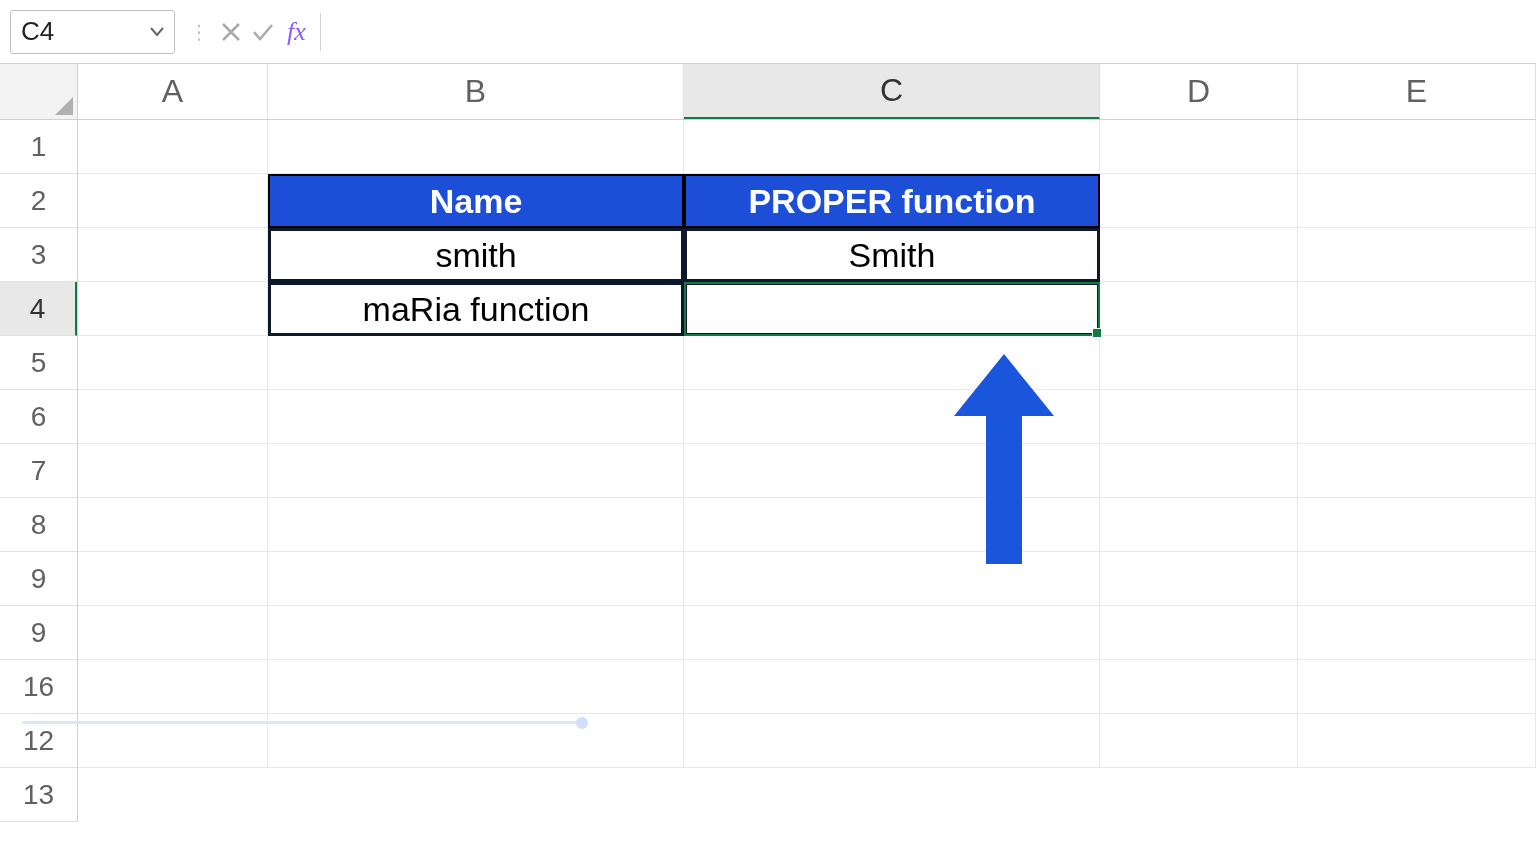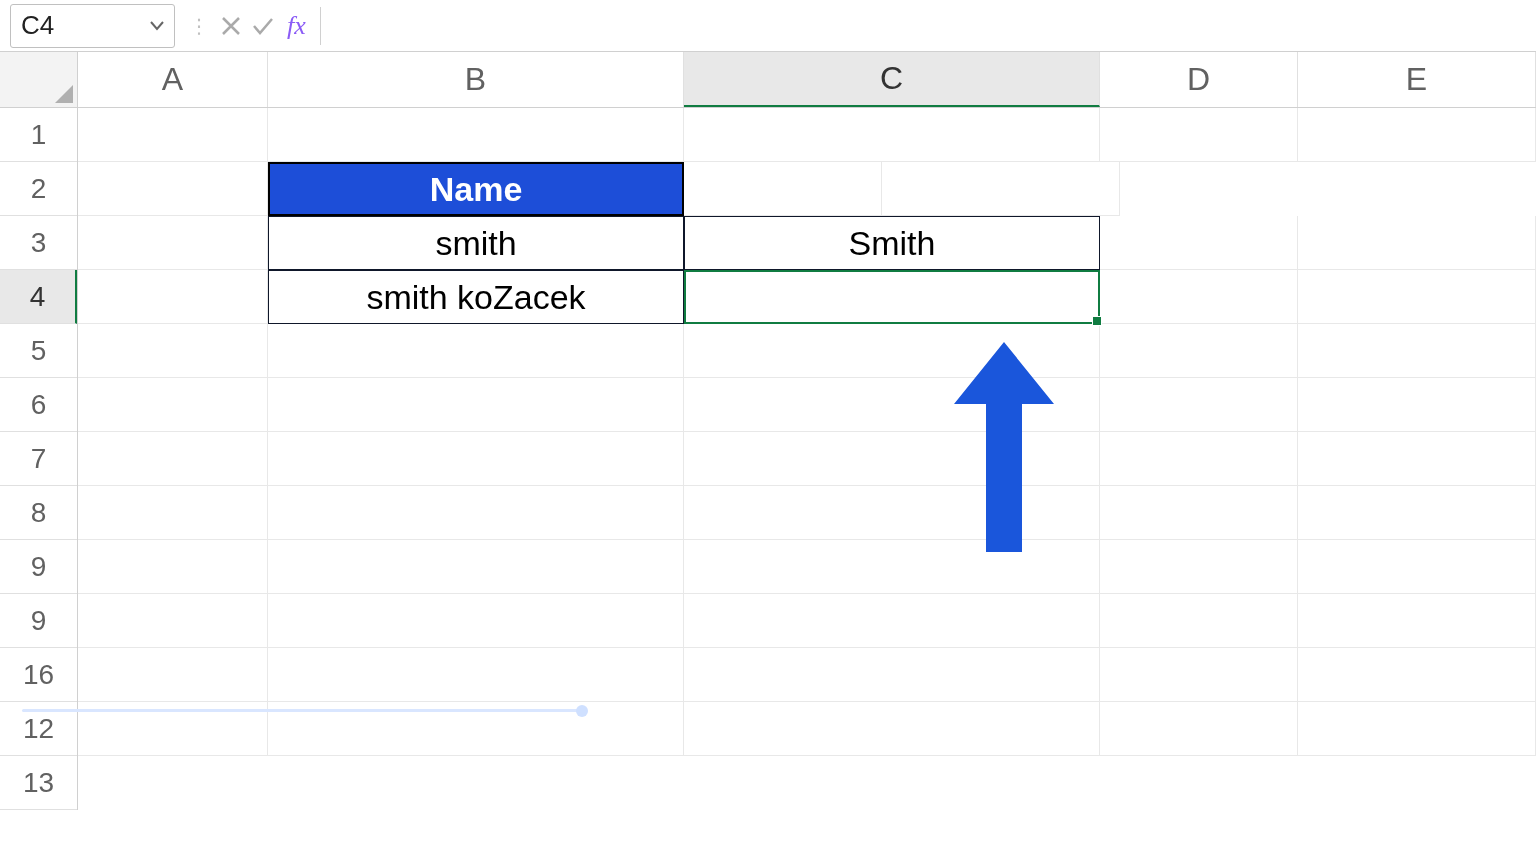--- a/index.html
+++ b/index.html
@@ -16,7 +16,7 @@
     .formula-bar {
       display: flex;
       align-items: center;
-      height: 52px;
+      height: 64px;
       border-bottom: 1px solid #d0d0d0;
       background: #ffffff;
       padding: 4px 0;

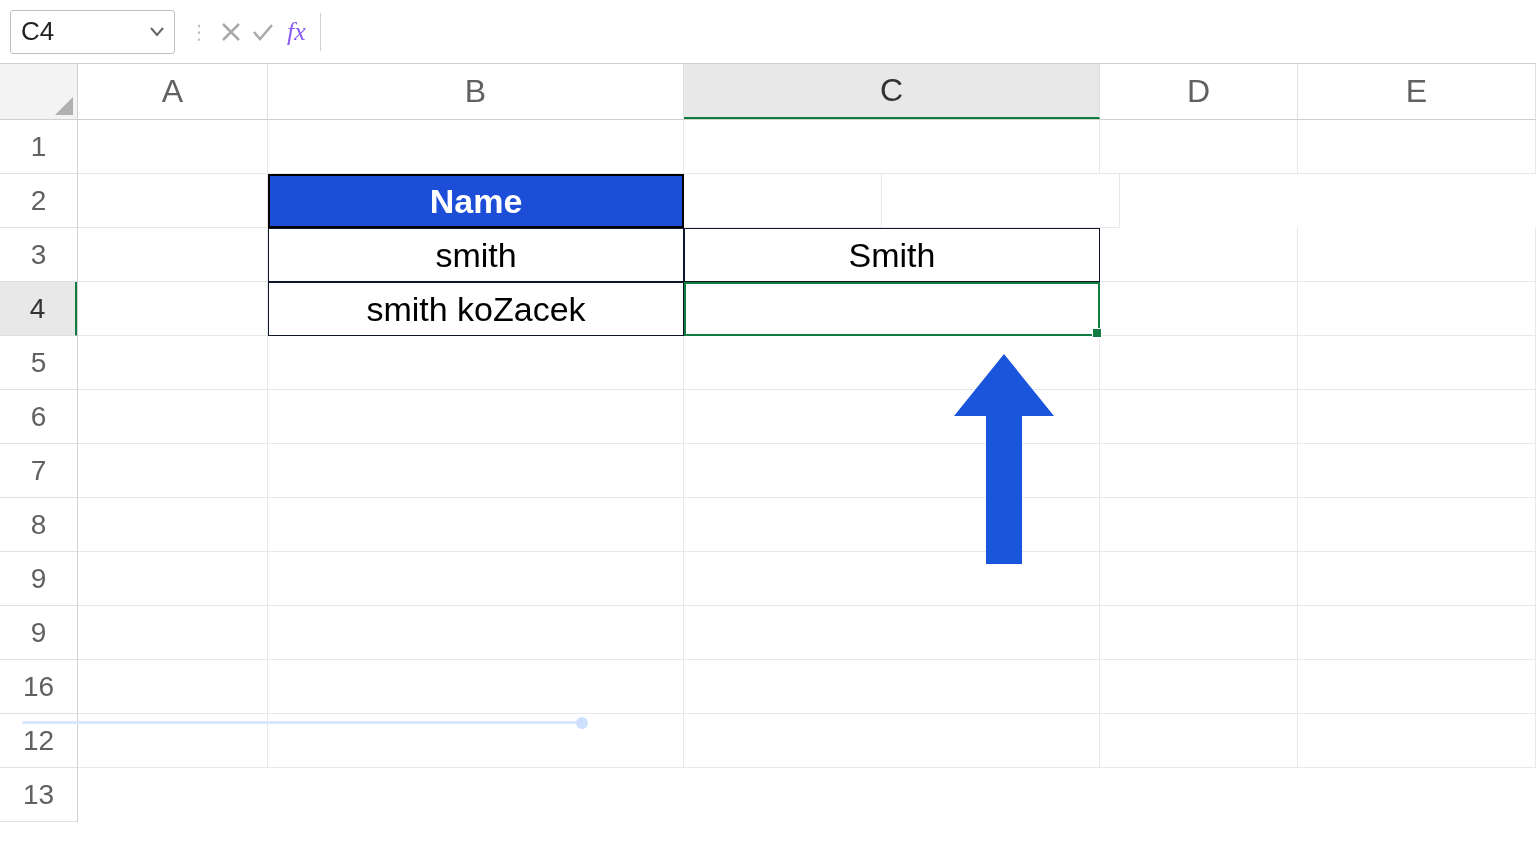--- a/index.html
+++ b/index.html
@@ -301,6 +301,7 @@
       <div class="cell-row">
         <div class="cell cell-A"></div>
         <div class="cell cell-B table-header">Name</div>
+        <div class="cell cell-C table-header">PROPER function</div>
         <div class="cell cell-D"></div>
         <div class="cell cell-E"></div>
       </div>

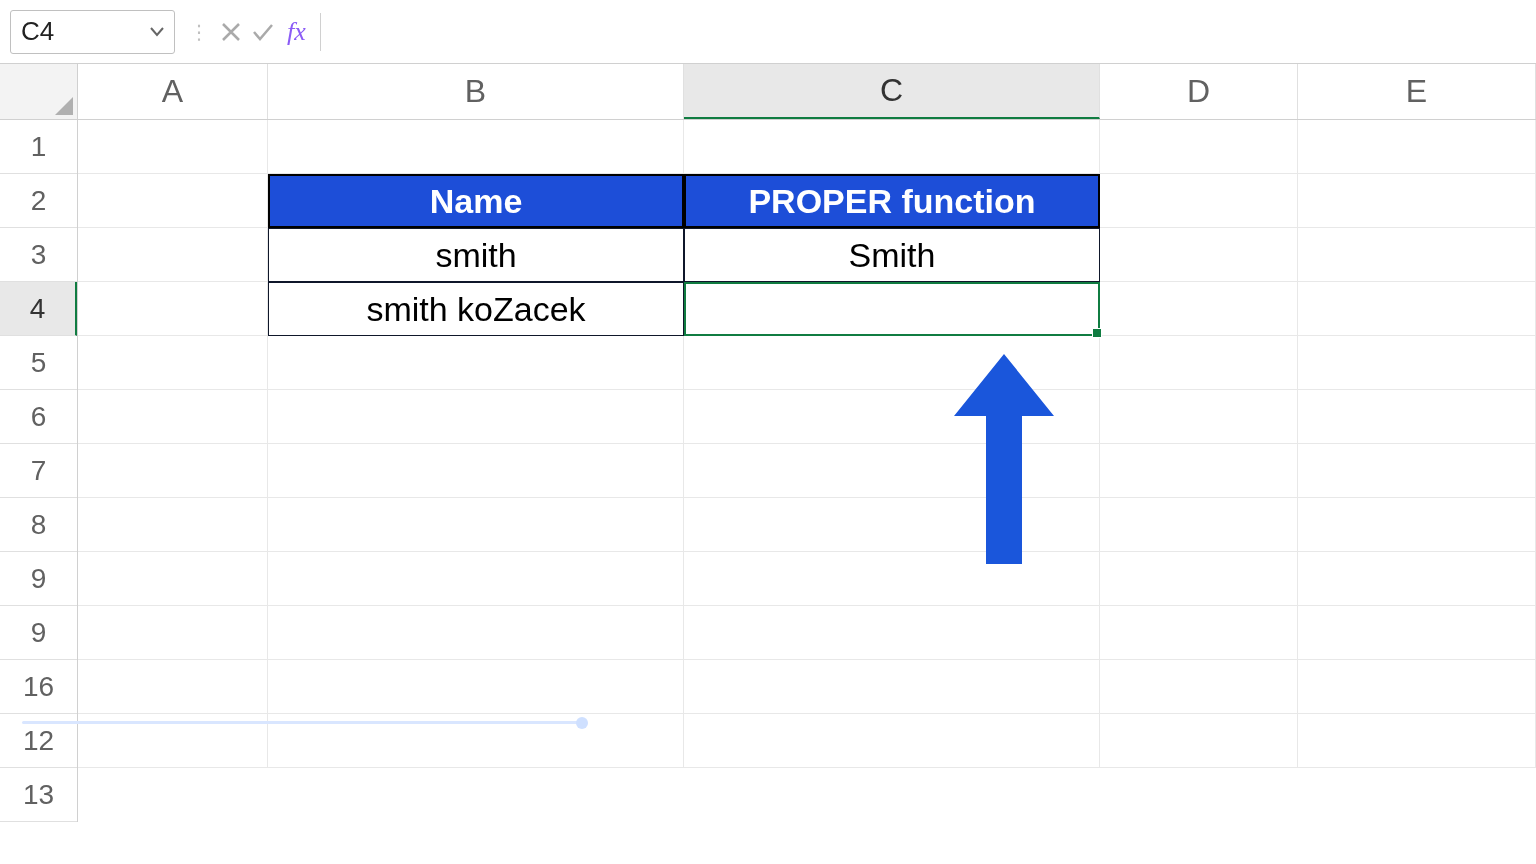--- a/index.html
+++ b/index.html
@@ -181,7 +181,7 @@
       border: 2px solid #000;
     }
     .table-cell {
-      border: 1px solid #0f172a;
+      border: 3px solid #0f172a;
       font-size: 34px;
       font-weight: 500;
     }

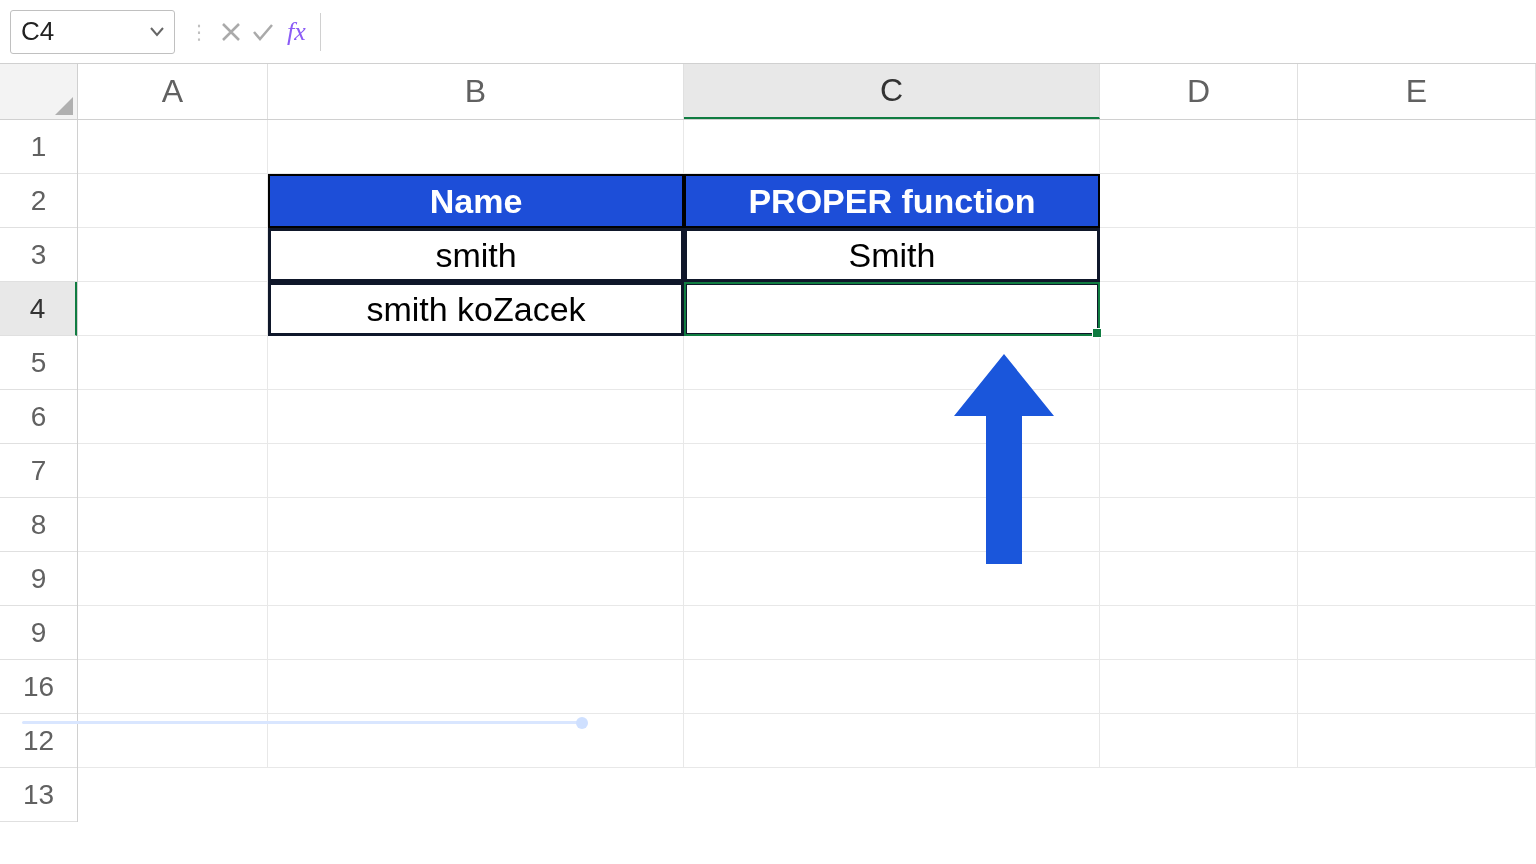--- a/index.html
+++ b/index.html
@@ -317,7 +317,7 @@
 
       <div class="cell-row">
         <div class="cell cell-A"></div>
-        <div class="cell cell-B table-cell">smith koZacek</div>
+        <div class="cell cell-B table-cell">maRia function</div>
         <div class="cell cell-C table-cell"></div>
         <div class="cell cell-D"></div>
         <div class="cell cell-E"></div>

